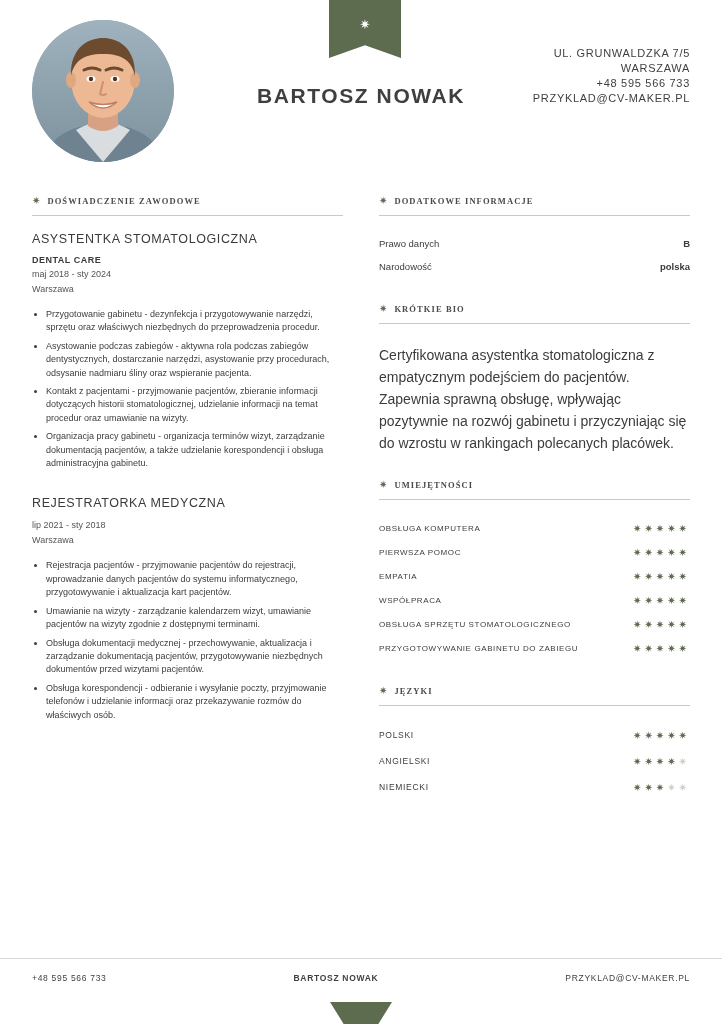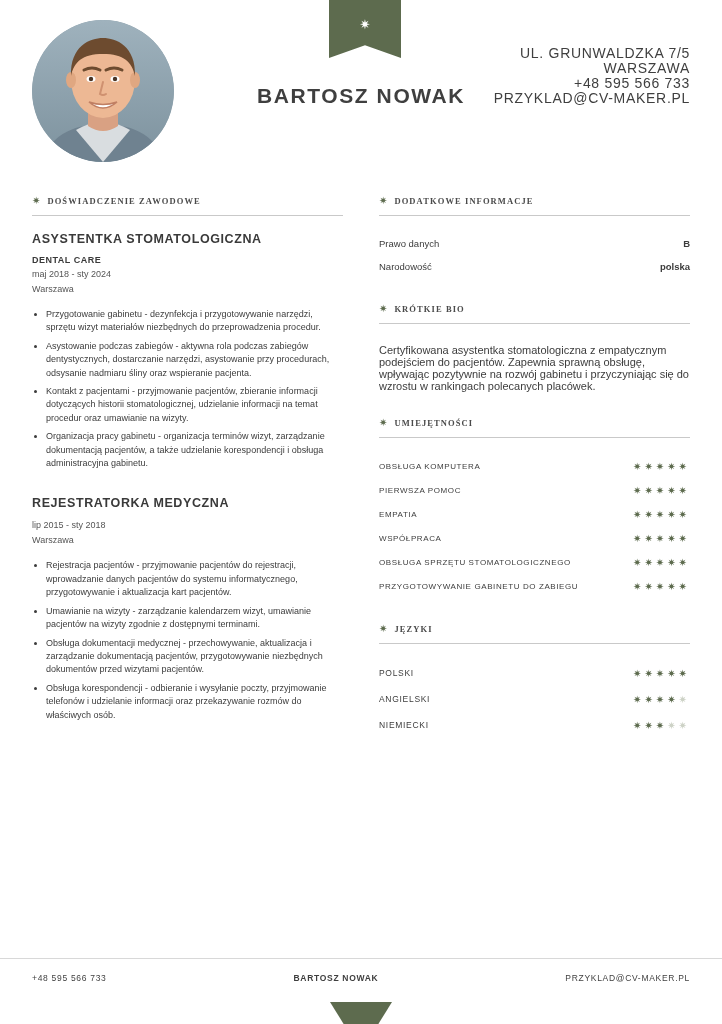--- a/index.html
+++ b/index.html
@@ -70,7 +70,7 @@
     right: 32px;
     top: 46px;
     text-align: right;
-    font-size: 14px;
+    font-size: 11px;
     letter-spacing: 0.7px;
     line-height: 15px;
     color: #3f3f3f;

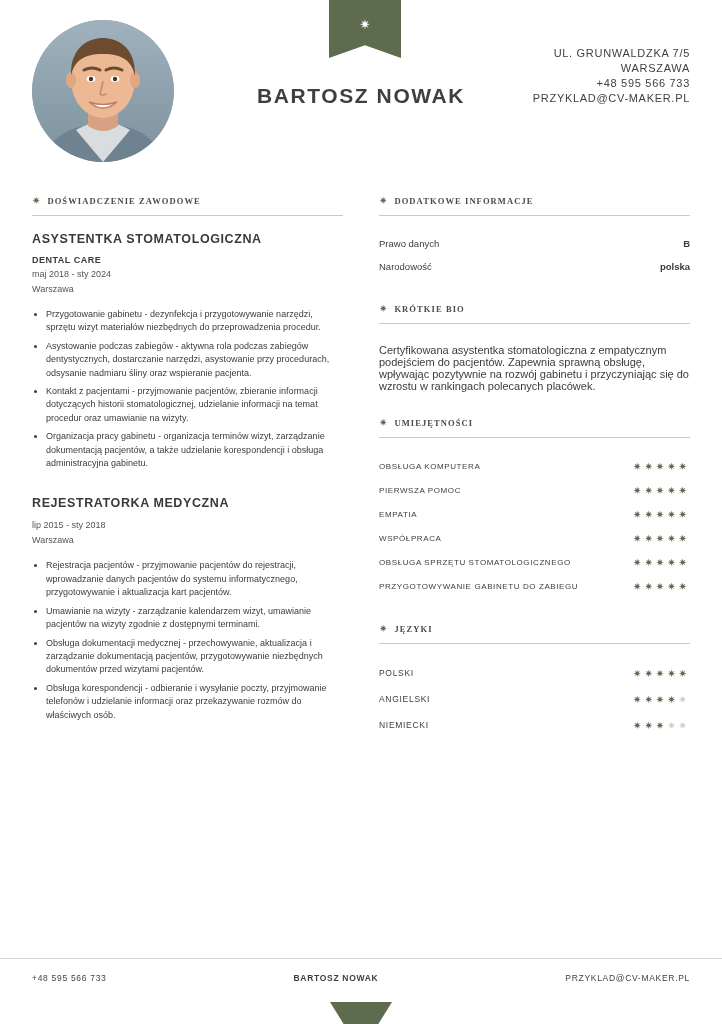--- a/index.html
+++ b/index.html
@@ -117,7 +117,7 @@
 
   .job-title {
     font-size: 12.5px;
-    font-weight: bold;
+    font-weight: normal;
     letter-spacing: 0.6px;
     color: #3a3a3a;
     text-transform: uppercase;

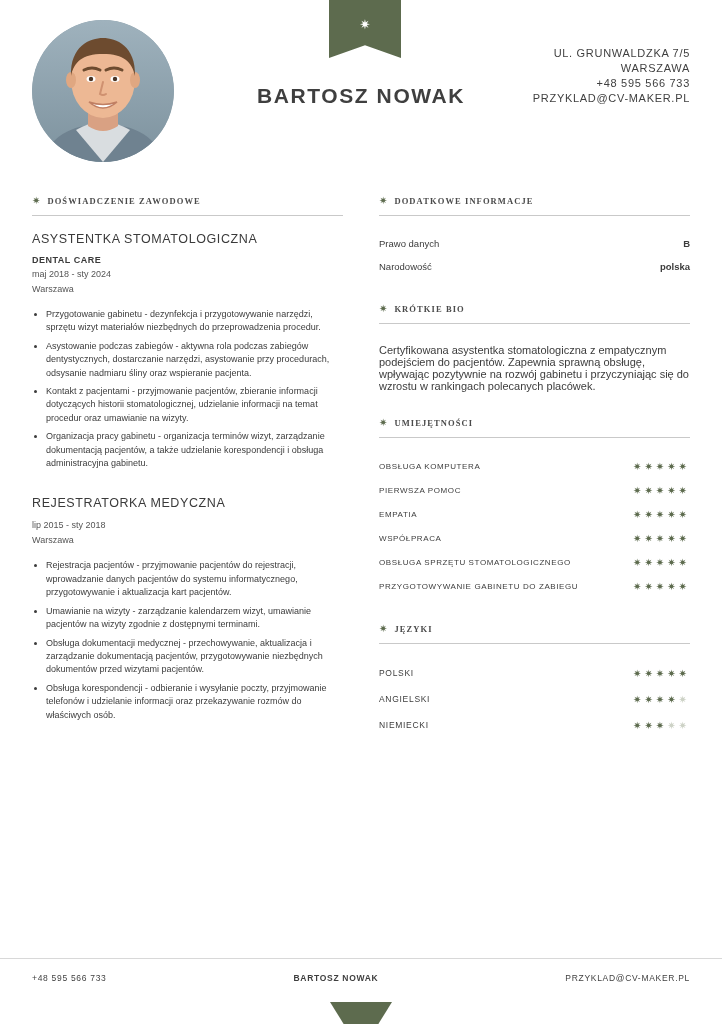--- a/index.html
+++ b/index.html
@@ -311,7 +311,7 @@
         <div class="job-meta">maj 2018 - sty 2024</div>
         <div class="job-meta">Warszawa</div>
         <ul class="bullets">
-          <li>Przygotowanie gabinetu - dezynfekcja i przygotowywanie narzędzi, sprzętu wizyt materiałów niezbędnych do przeprowadzenia procedur.</li>
+          <li>Przygotowanie gabinetu - dezynfekcja i przygotowywanie narzędzi, sprzętu oraz właściwych niezbędnych do przeprowadzenia procedur.</li>
           <li>Asystowanie podczas zabiegów - aktywna rola podczas zabiegów dentystycznych, dostarczanie narzędzi, asystowanie przy procedurach, odsysanie nadmiaru śliny oraz wspieranie pacjenta.</li>
           <li>Kontakt z pacjentami - przyjmowanie pacjentów, zbieranie informacji dotyczących historii stomatologicznej, udzielanie informacji na temat procedur oraz umawianie na wizyty.</li>
           <li>Organizacja pracy gabinetu - organizacja terminów wizyt, zarządzanie dokumentacją pacjentów, a także udzielanie korespondencji i obsługa administracyjna gabinetu.</li>

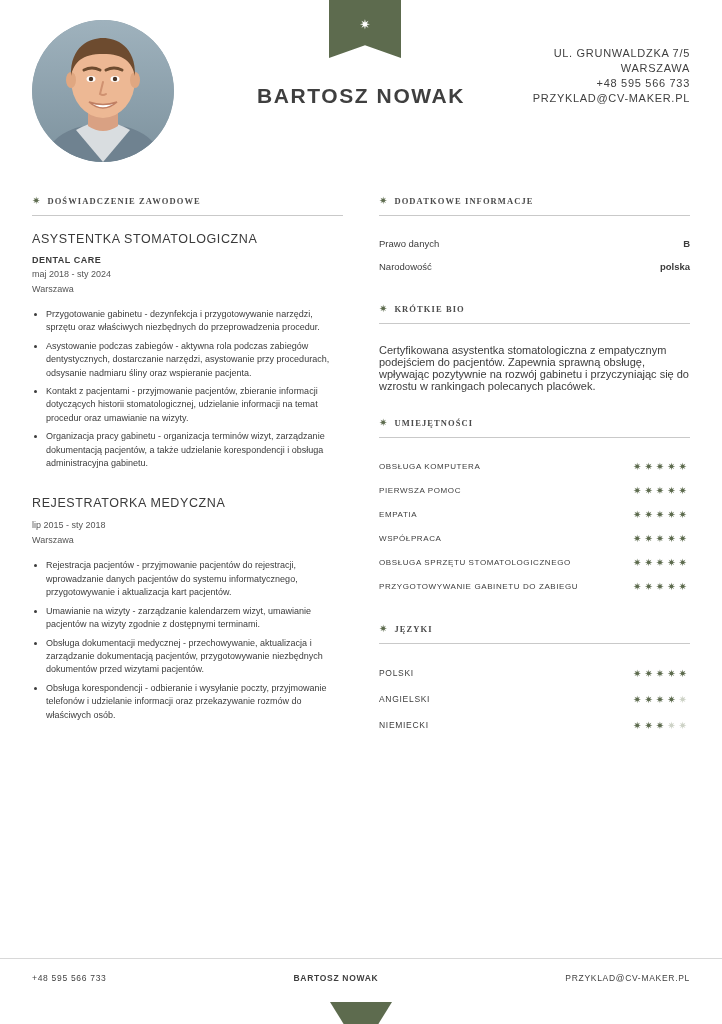--- a/index.html
+++ b/index.html
@@ -163,8 +163,8 @@
   .kv-row .val { font-weight: bold; }
 
   .bio {
-    font-size: 11px;
-    line-height: 12px;
+    font-size: 14px;
+    line-height: 22px;
     color: #3c3c3c;
     padding-top: 4px;
   }

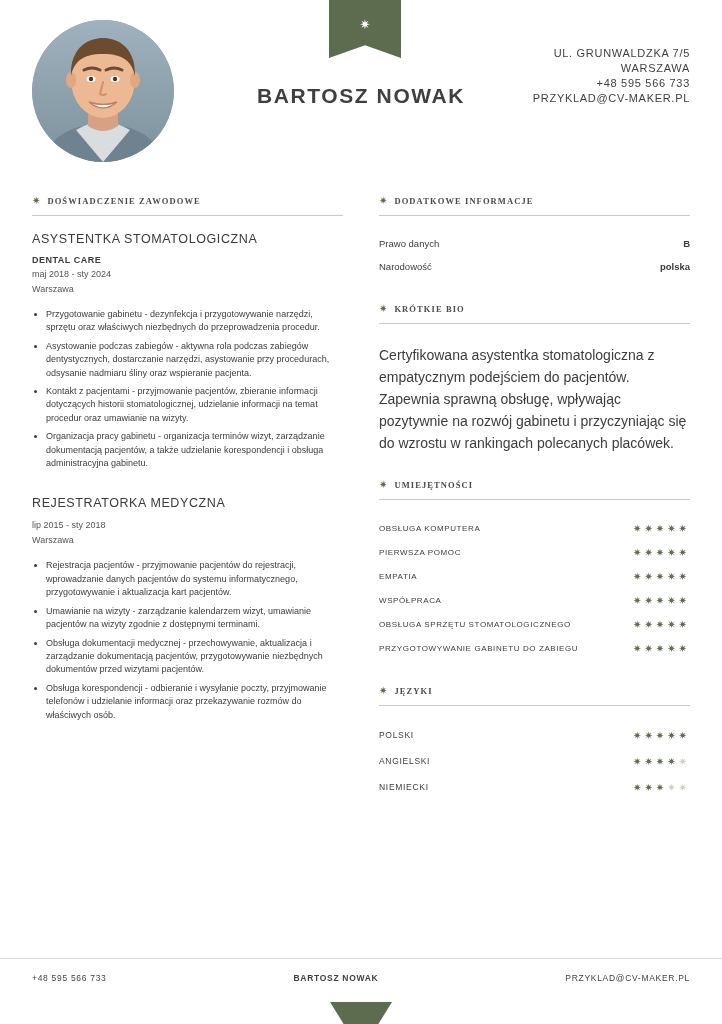--- a/index.html
+++ b/index.html
@@ -320,7 +320,7 @@
 
       <div class="block">
         <div class="job-title">REJESTRATORKA MEDYCZNA</div>
-        <div class="job-meta">lip 2015 - sty 2018</div>
+        <div class="job-meta">lip 2021 - sty 2018</div>
         <div class="job-meta">Warszawa</div>
         <ul class="bullets">
           <li>Rejestracja pacjentów - przyjmowanie pacjentów do rejestracji, wprowadzanie danych pacjentów do systemu informatycznego, przygotowywanie i aktualizacja kart pacjentów.</li>

